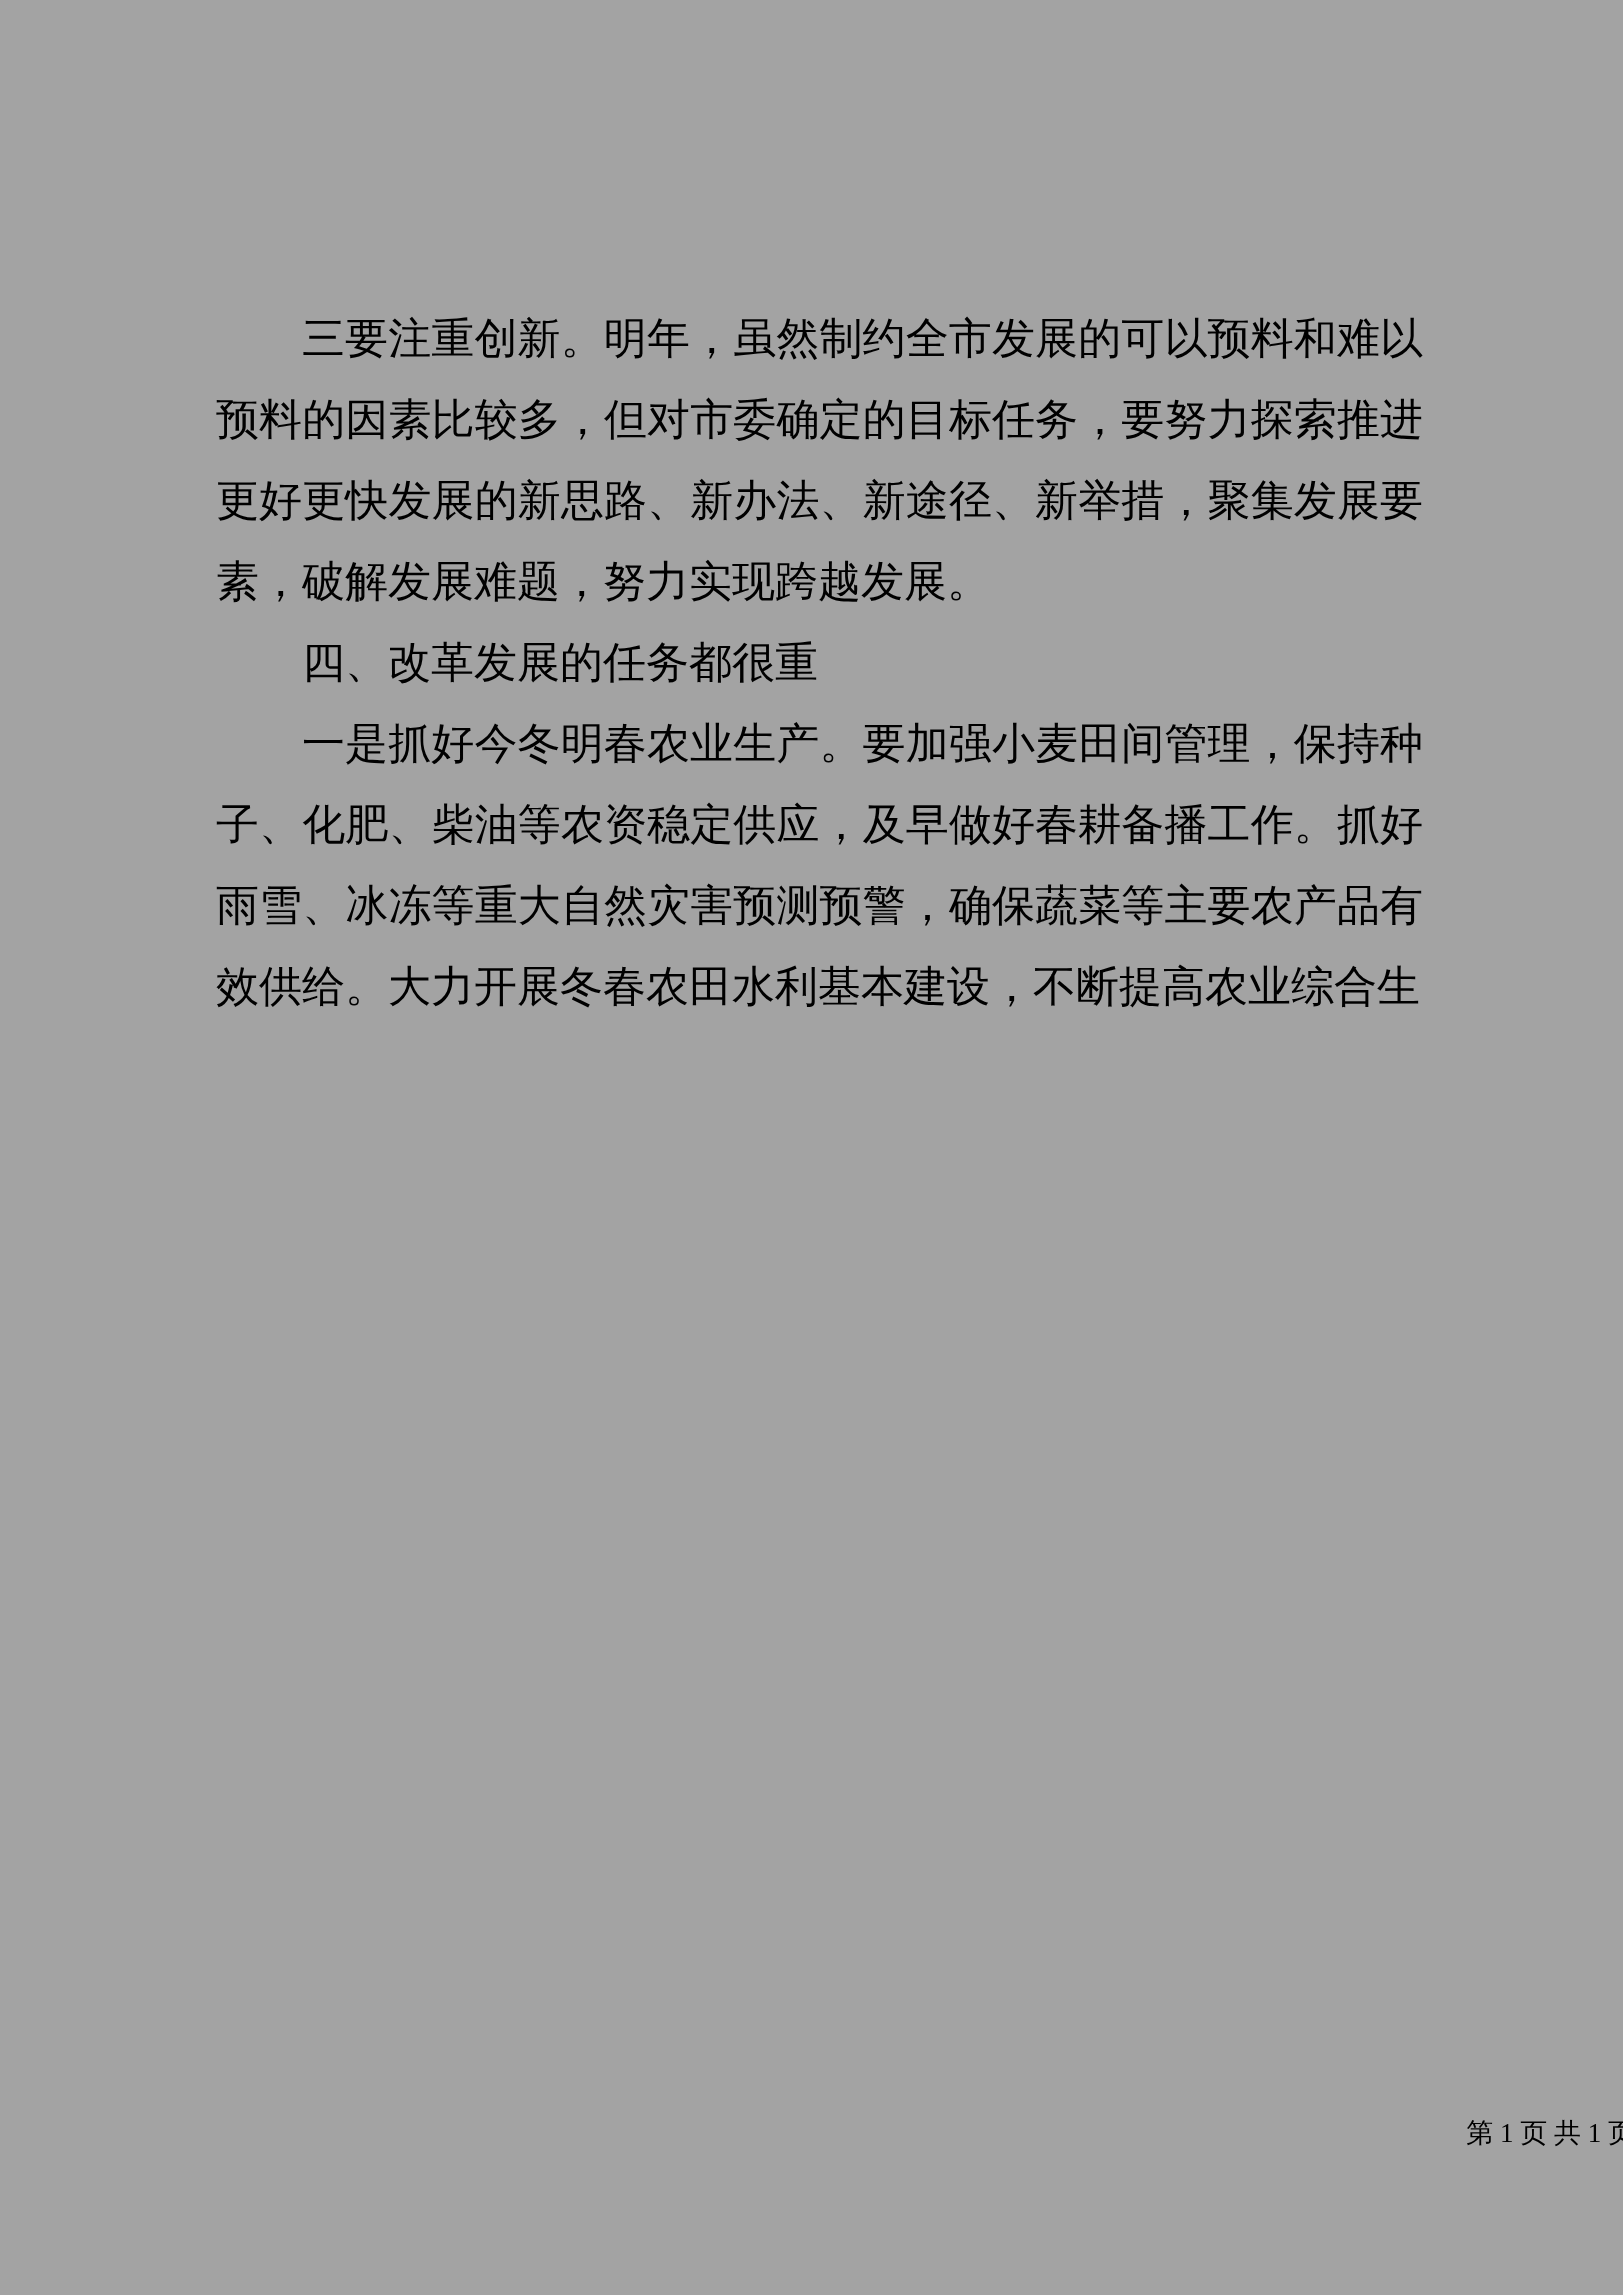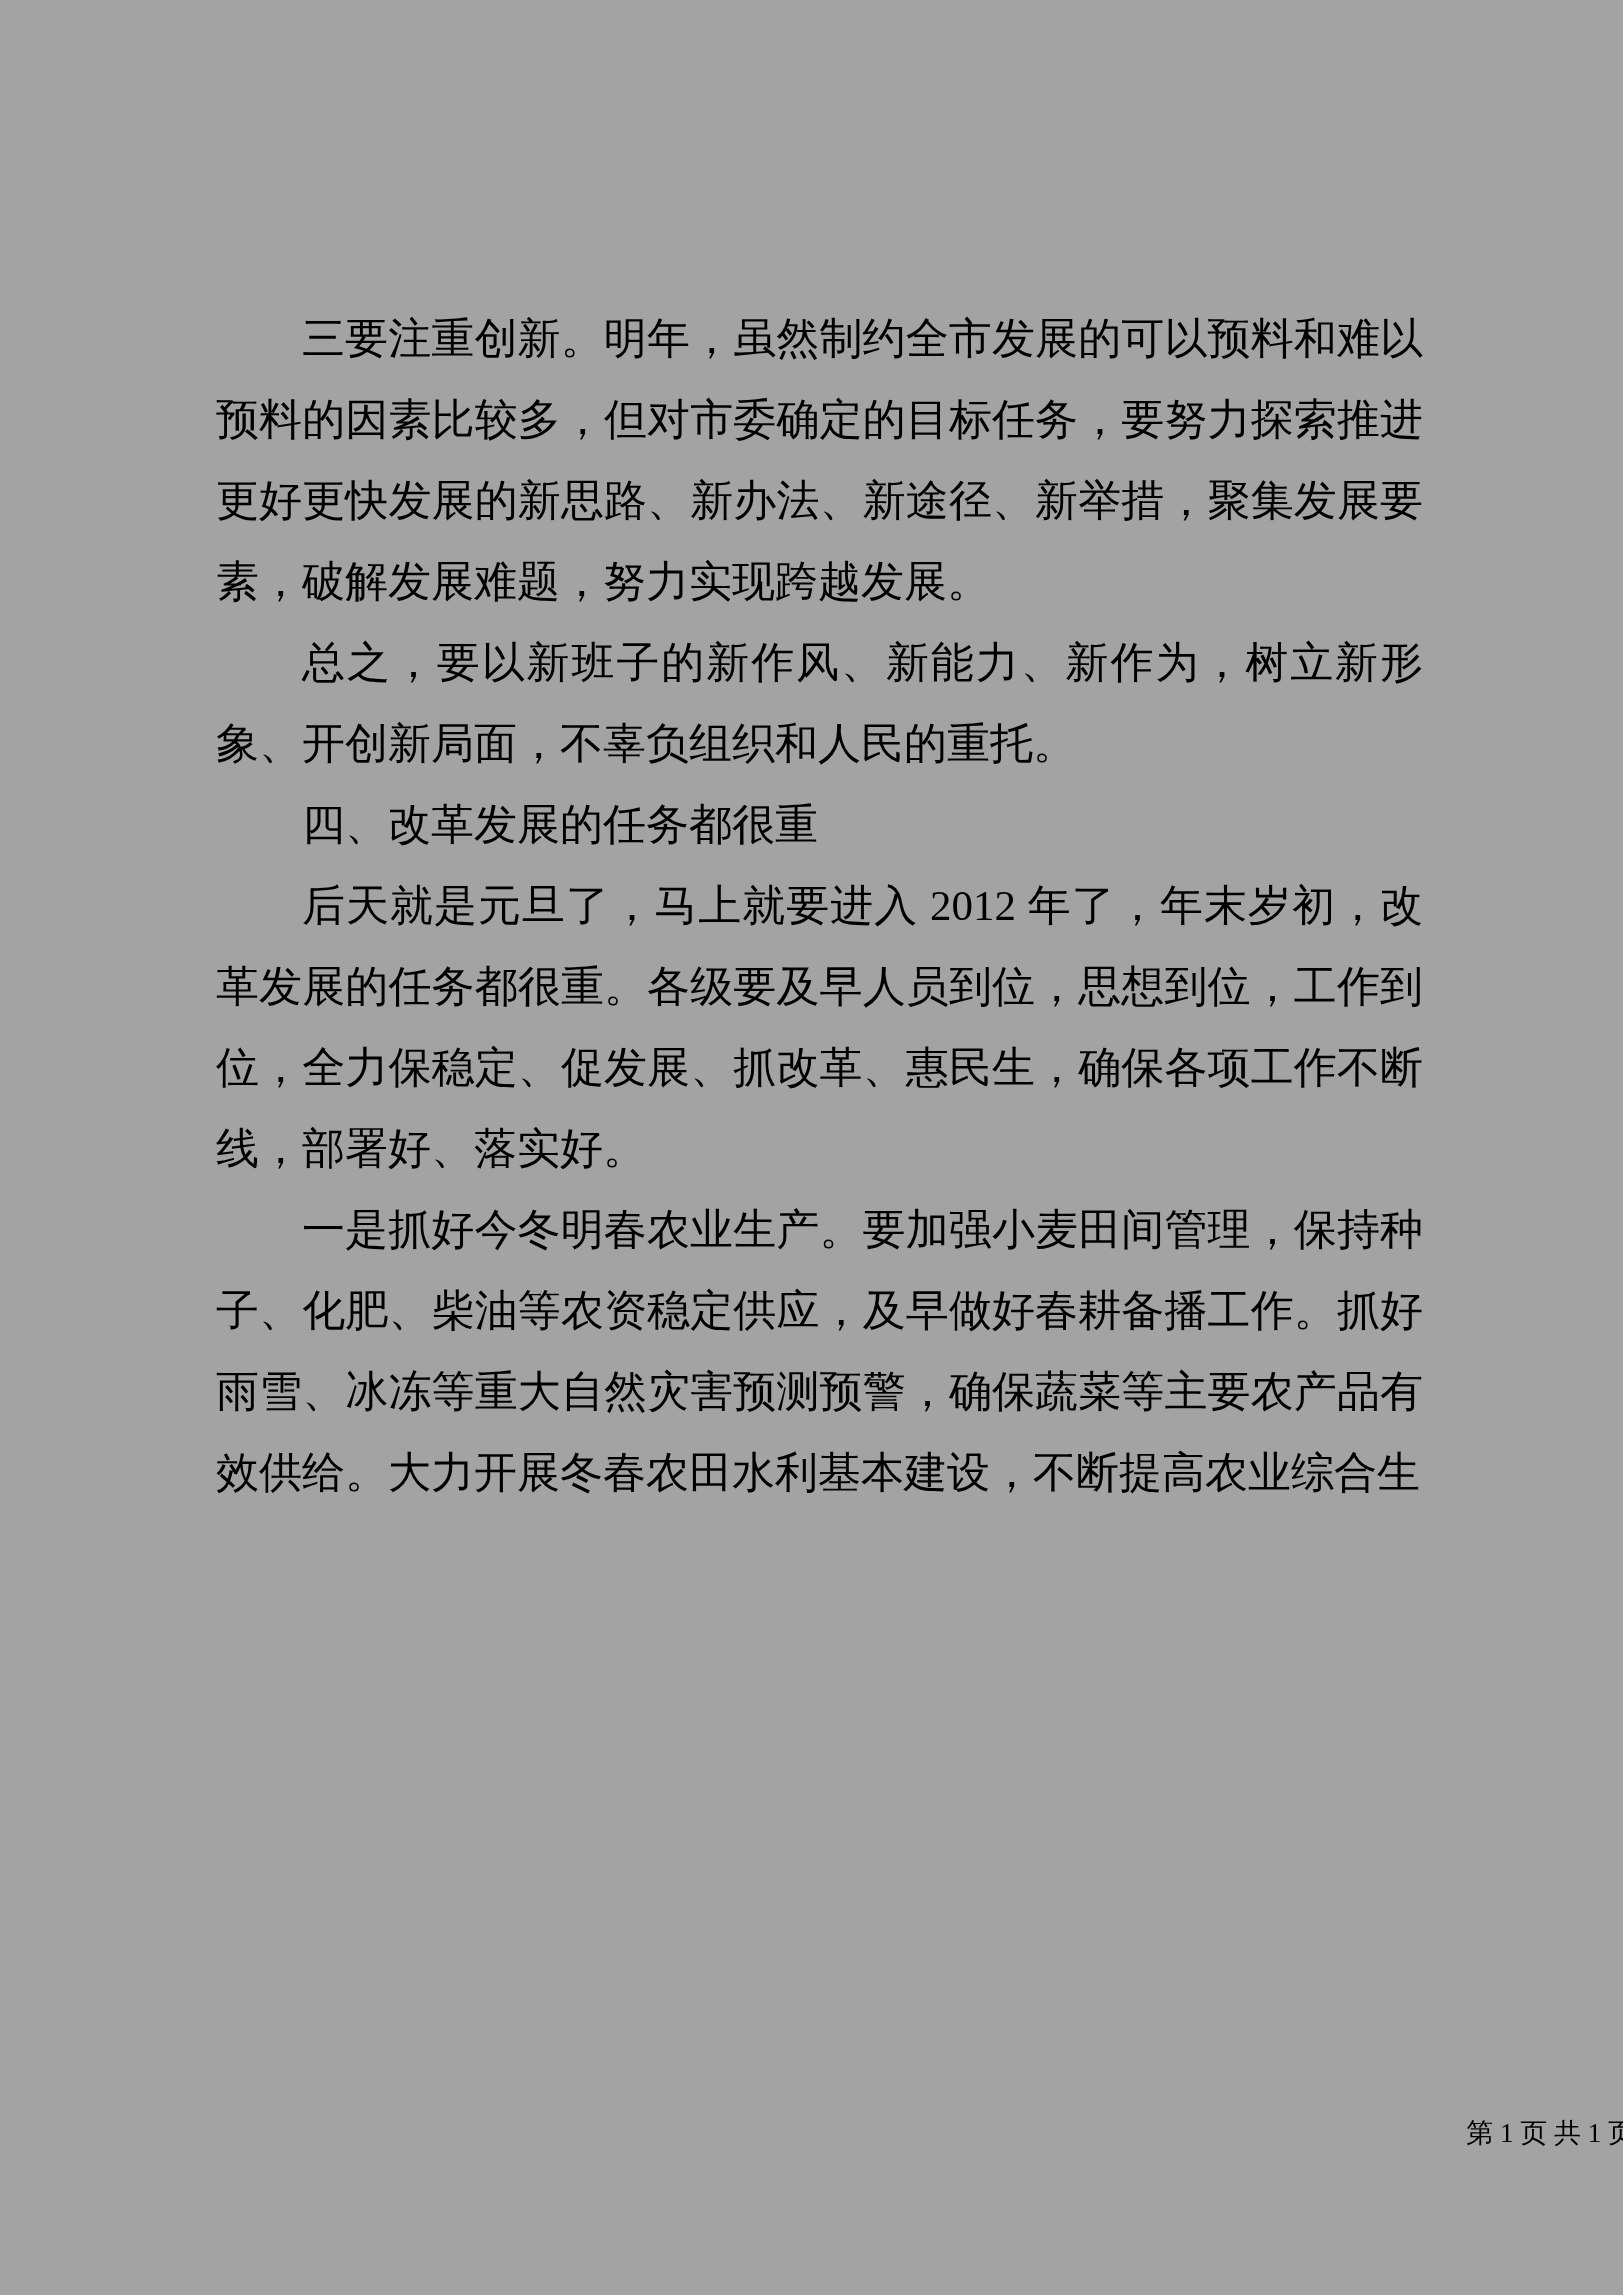--- a/index.html
+++ b/index.html
@@ -57,7 +57,6 @@
 <div class="page">
   <div class="body-text">
     <p class="para">三要注重创新。明年，虽然制约全市发展的可以预料和难以预料的因素比较多，但对市委确定的目标任务，要努力探索推进更好更快发展的新思路、新办法、新途径、新举措，聚集发展要素，破解发展难题，努力实现跨越发展。</p>
-    <p class="para">总之，要以新班子的新作风、新能力、新作为，树立新形象、开创新局面，不辜负组织和人民的重托。</p>
     <p class="para">四、改革发展的任务都很重</p>
     <p class="para">后天就是元旦了，马上就要进入 2012 年了，年末岁初，改革发展的任务都很重。各级要及早人员到位，思想到位，工作到位，全力保稳定、促发展、抓改革、惠民生，确保各项工作不断线，部署好、落实好。</p>
     <p class="para">一是抓好今冬明春农业生产。要加强小麦田间管理，保持种子、化肥、柴油等农资稳定供应，及早做好春耕备播工作。抓好雨雪、冰冻等重大自然灾害预测预警，确保蔬菜等主要农产品有效供给。大力开展冬春农田水利基本建设，不断提高农业综合生</p>

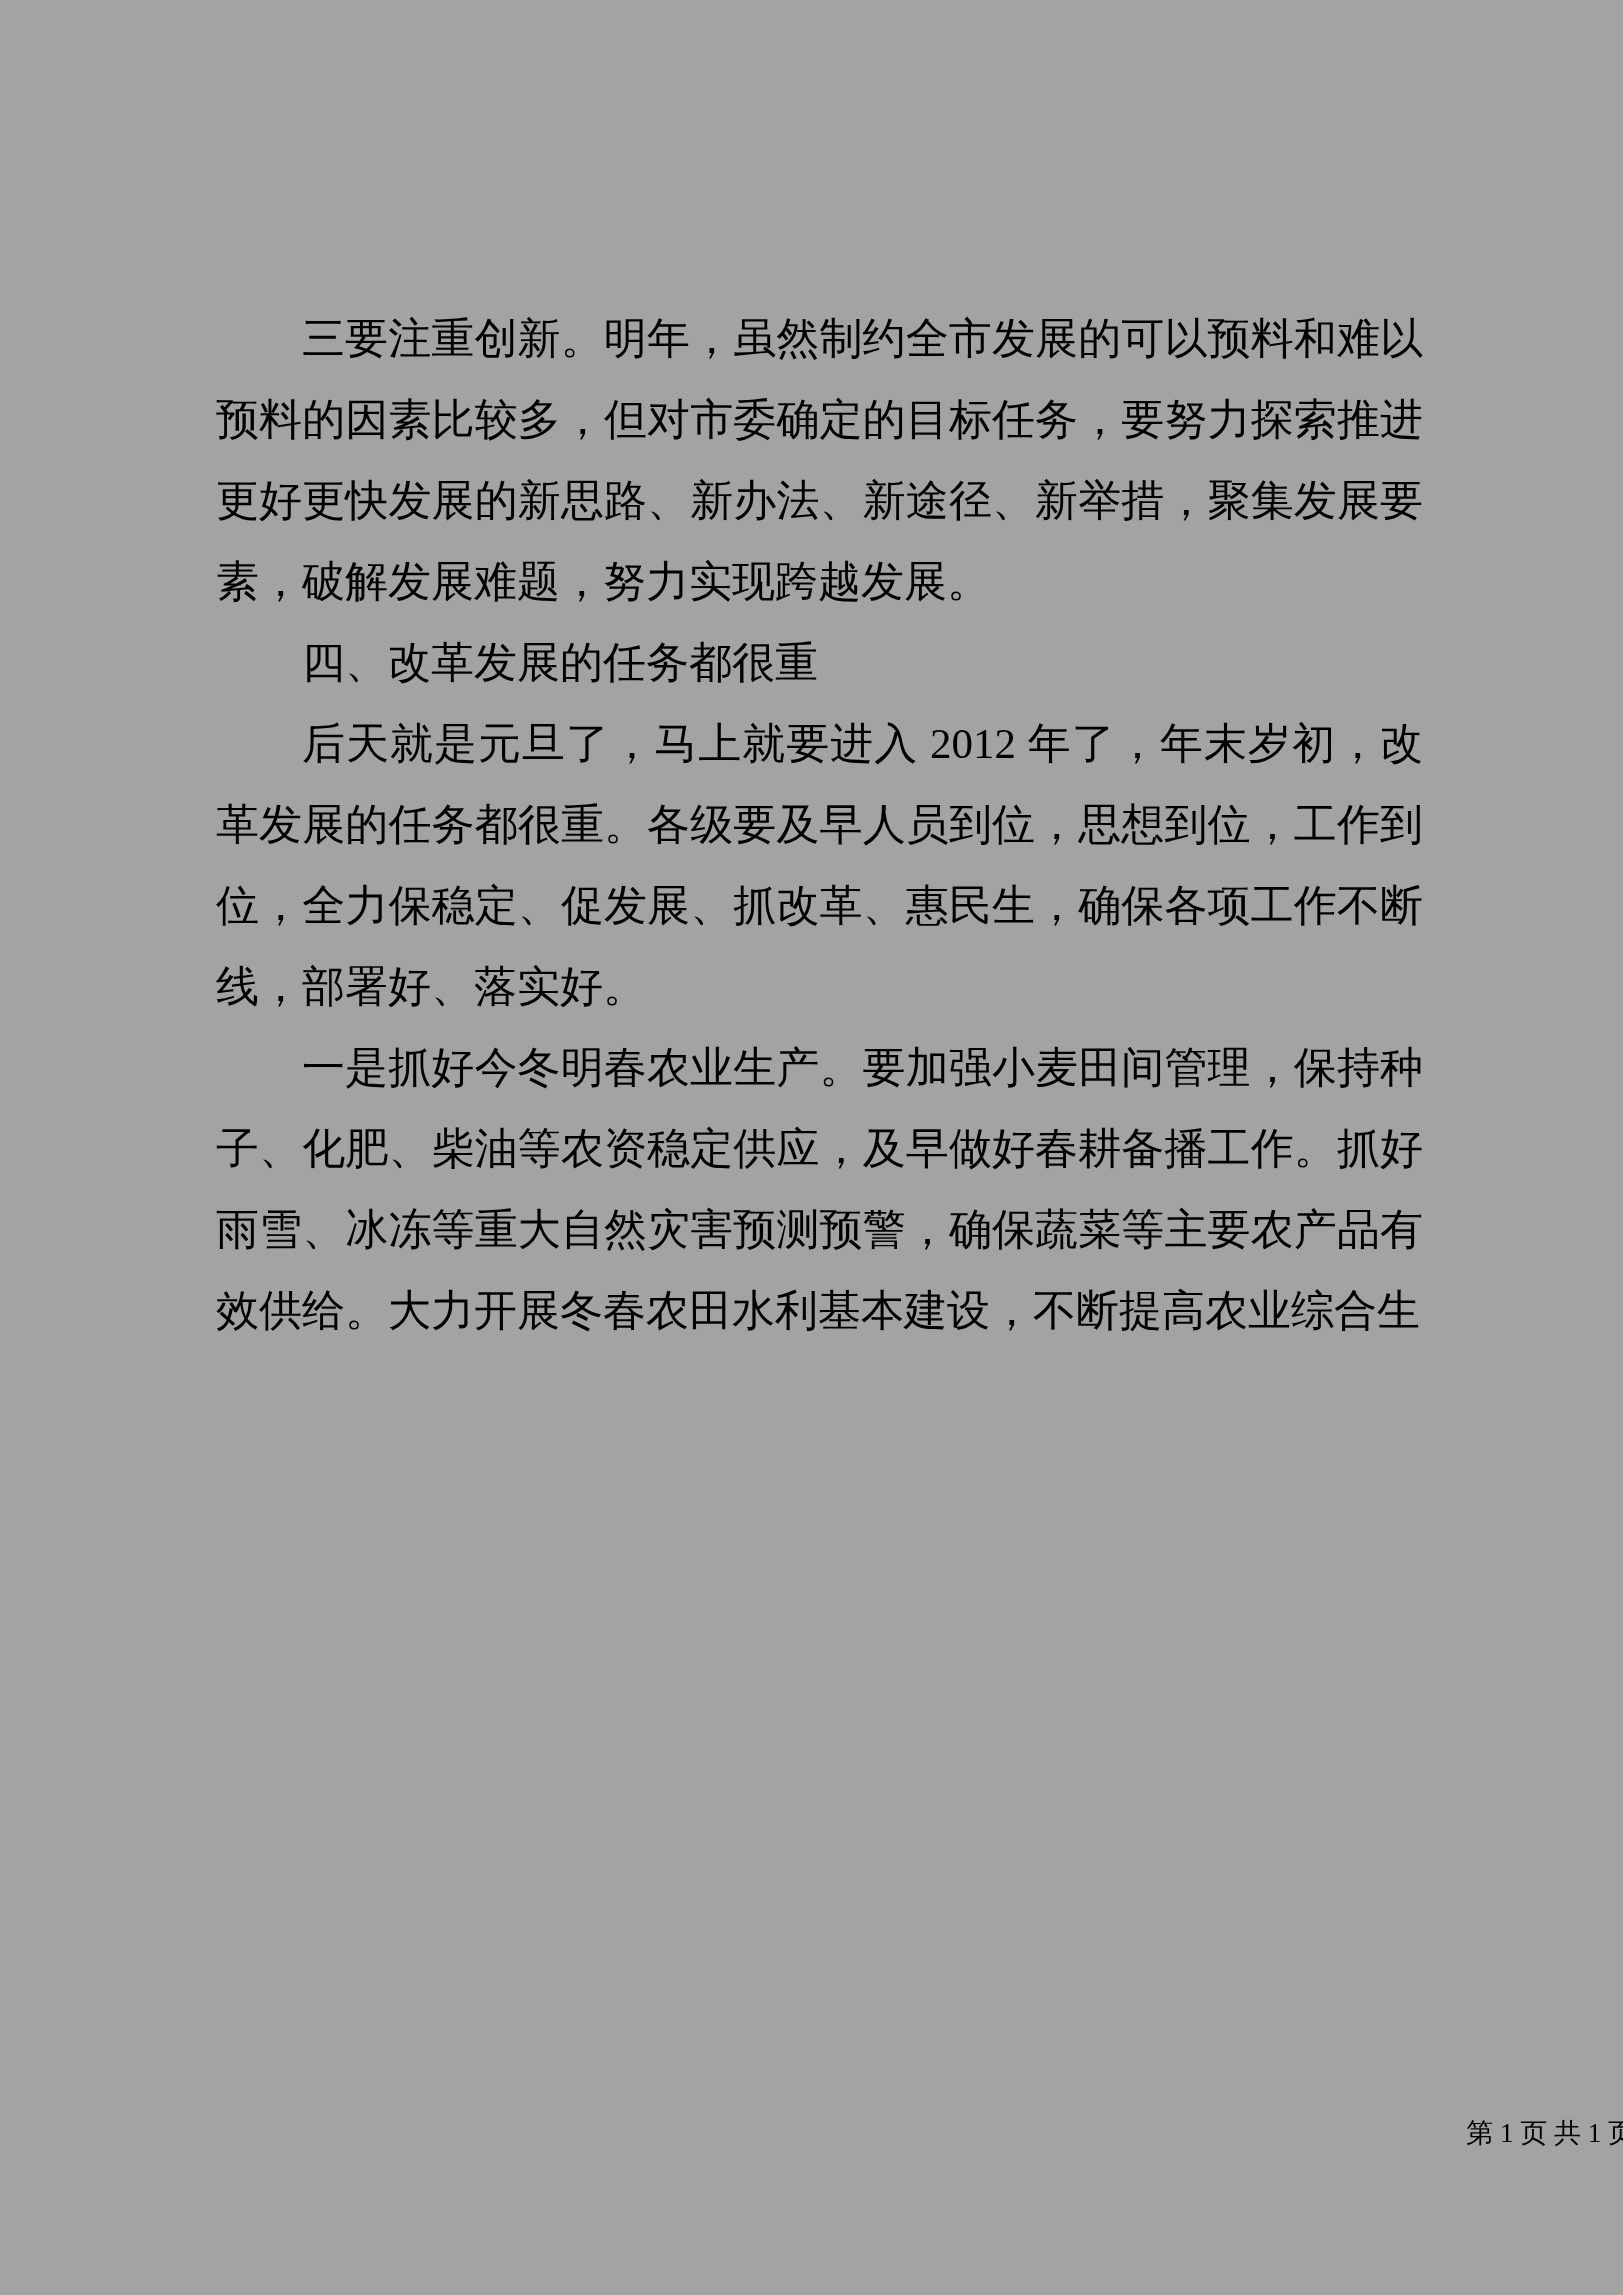--- a/index.html
+++ b/index.html
@@ -58,7 +58,6 @@
   <div class="body-text">
     <p class="para">三要注重创新。明年，虽然制约全市发展的可以预料和难以预料的因素比较多，但对市委确定的目标任务，要努力探索推进更好更快发展的新思路、新办法、新途径、新举措，聚集发展要素，破解发展难题，努力实现跨越发展。</p>
     <p class="para">四、改革发展的任务都很重</p>
-    <p class="para">后天就是元旦了，马上就要进入 2012 年了，年末岁初，改革发展的任务都很重。各级要及早人员到位，思想到位，工作到位，全力保稳定、促发展、抓改革、惠民生，确保各项工作不断线，部署好、落实好。</p>
     <p class="para">一是抓好今冬明春农业生产。要加强小麦田间管理，保持种子、化肥、柴油等农资稳定供应，及早做好春耕备播工作。抓好雨雪、冰冻等重大自然灾害预测预警，确保蔬菜等主要农产品有效供给。大力开展冬春农田水利基本建设，不断提高农业综合生</p>
   </div>
 

